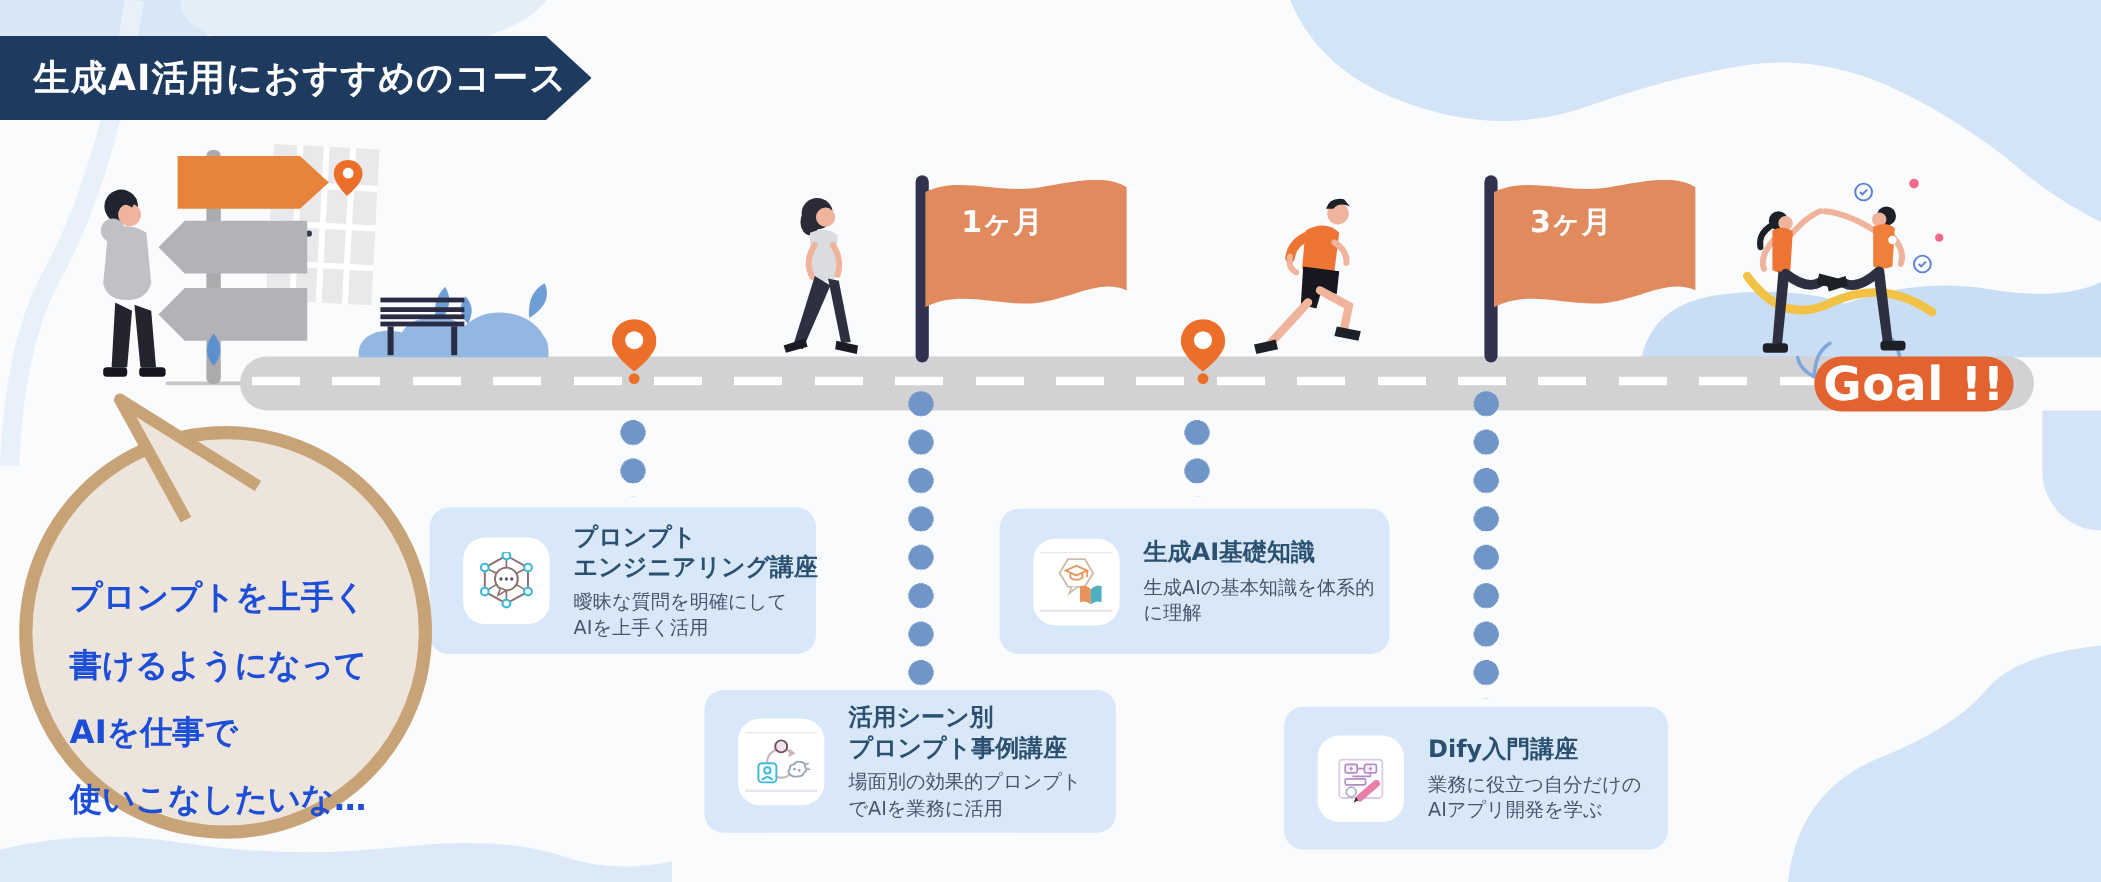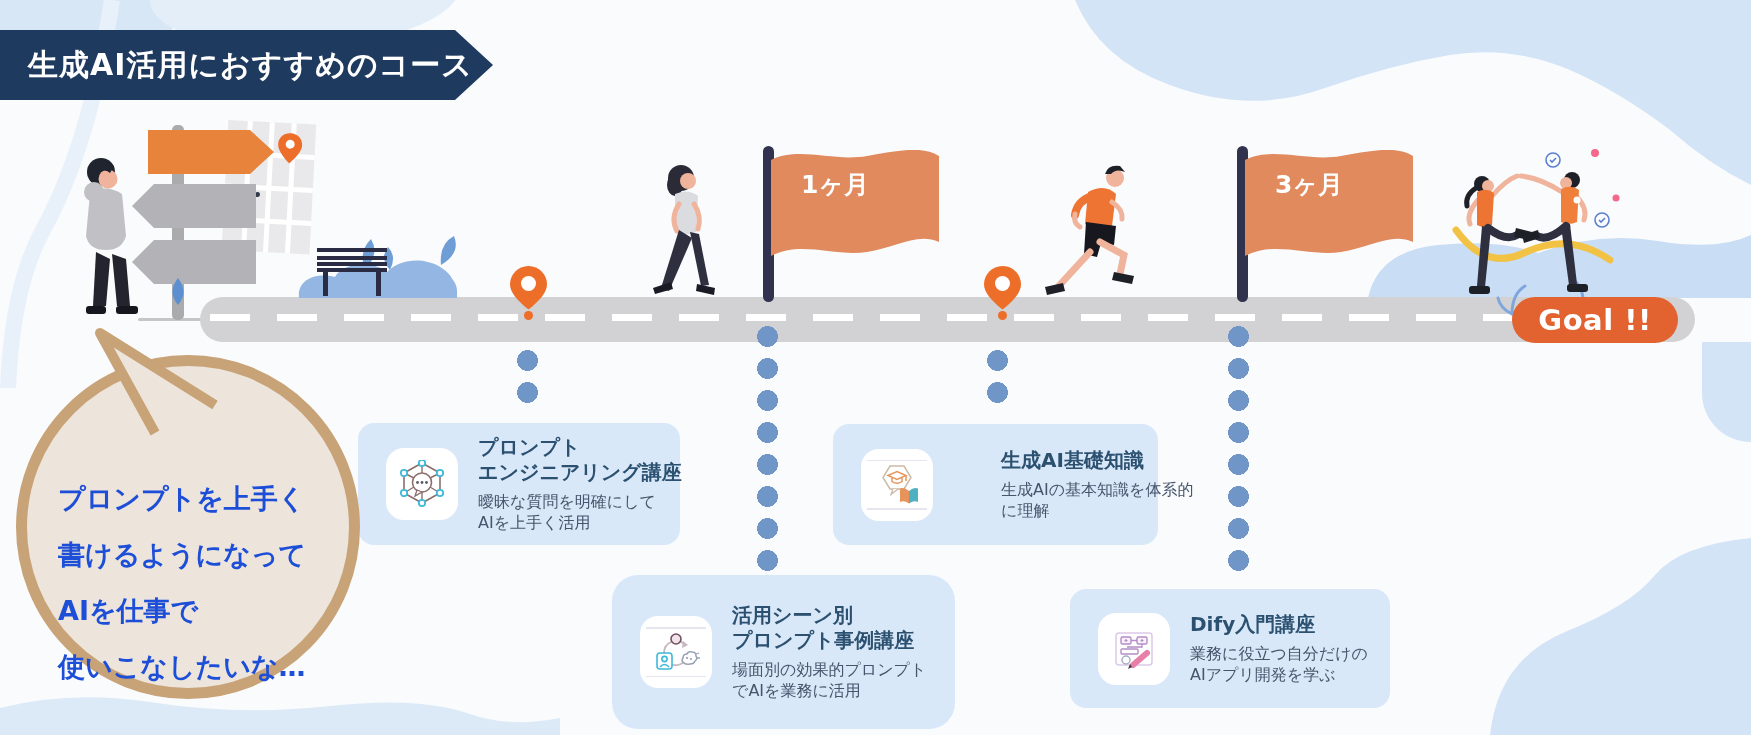--- a/index.html
+++ b/index.html
@@ -43,7 +43,7 @@
   
   .goal{position:absolute;left:1512px;top:297px;width:166px;height:46px;background:#E2632F;
         border-radius:23px;display:flex;align-items:center;justify-content:center;z-index:4;
-        color:#fff;font-size:29px;font-weight:700;letter-spacing:.5px;}
+        color:#fff;font-size:39px;font-weight:700;letter-spacing:.5px;}
 
   
   .card{position:absolute;background:#D9E8F8;border-radius:16px;display:flex;align-items:center;

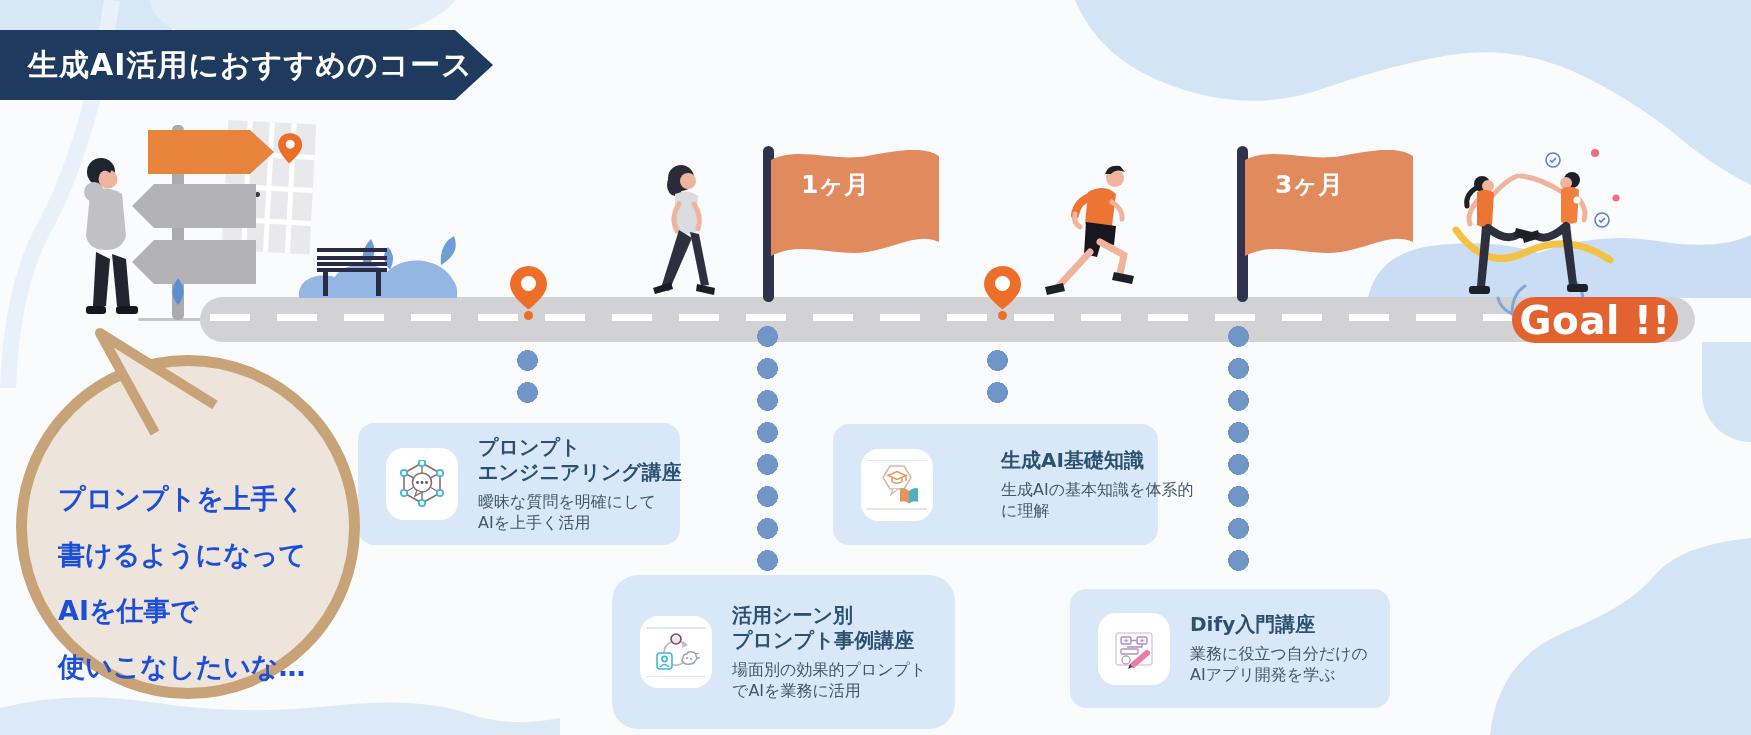--- a/index.html
+++ b/index.html
@@ -307,7 +307,7 @@
     </div>
   </div>
 
-  <div class="card" style="left:833px;top:424px;width:325px;height:121px;gap:48px;">
+  <div class="card" style="left:833px;top:424px;width:325px;height:121px;">
     <div class="tile lines">
       <svg width="48" height="48" viewBox="0 0 48 48">
         <polygon points="17,5 31,5 38,16.5 31,28 17,28 10,16.5" fill="#FFFFFF" stroke="#CBBBA8" stroke-width="1.5"></polygon>

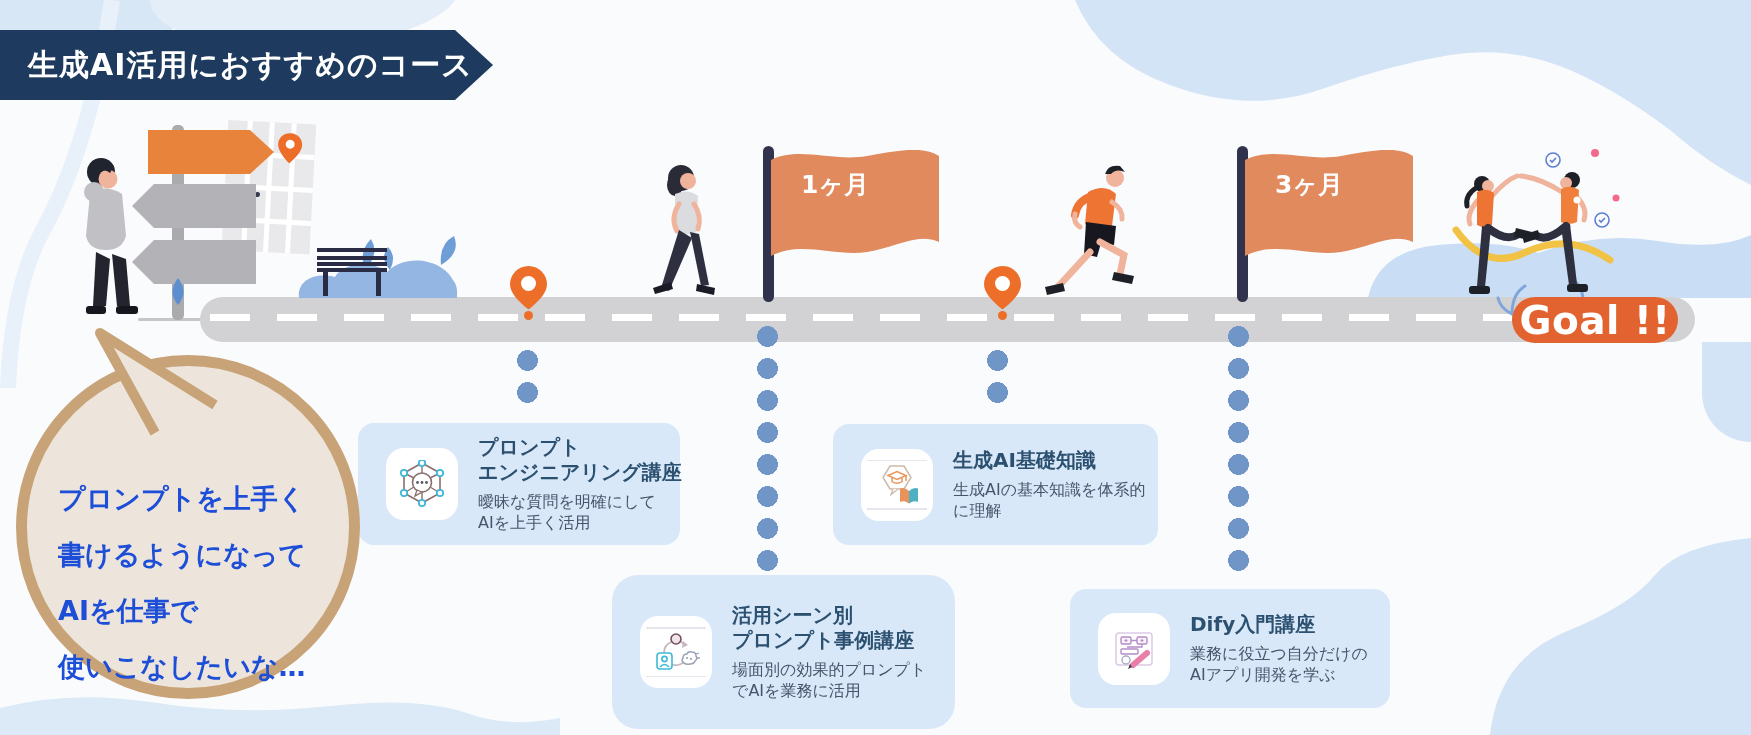--- a/index.html
+++ b/index.html
@@ -282,7 +282,7 @@
     </div>
   </div>
 
-  <div class="card" style="left:612px;top:575px;width:343px;height:154px;border-radius:26px;">
+  <div class="card" style="left:587px;top:575px;width:343px;height:119px;">
     <div class="tile lines">
       <svg width="48" height="48" viewBox="0 0 48 48">
         <path d="M12,25 A12,12 0 0 1 33,17" fill="none" stroke="#C9B6BE" stroke-width="1.8"></path>

